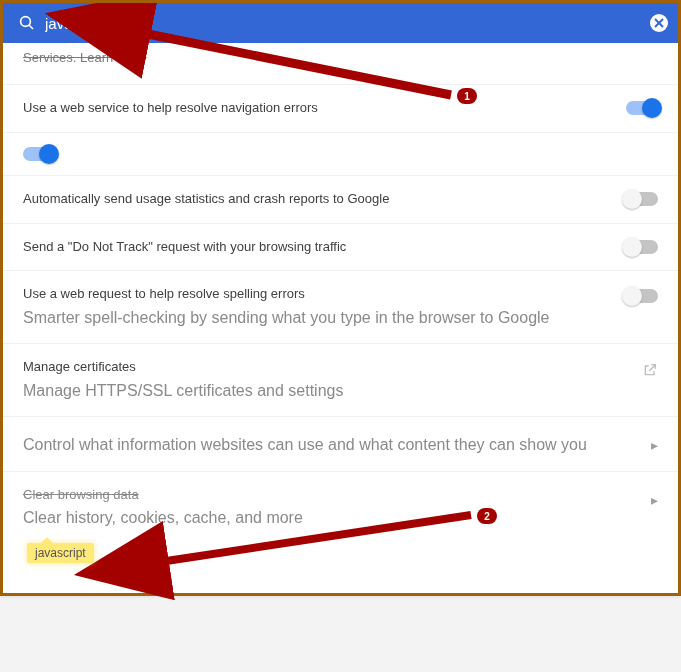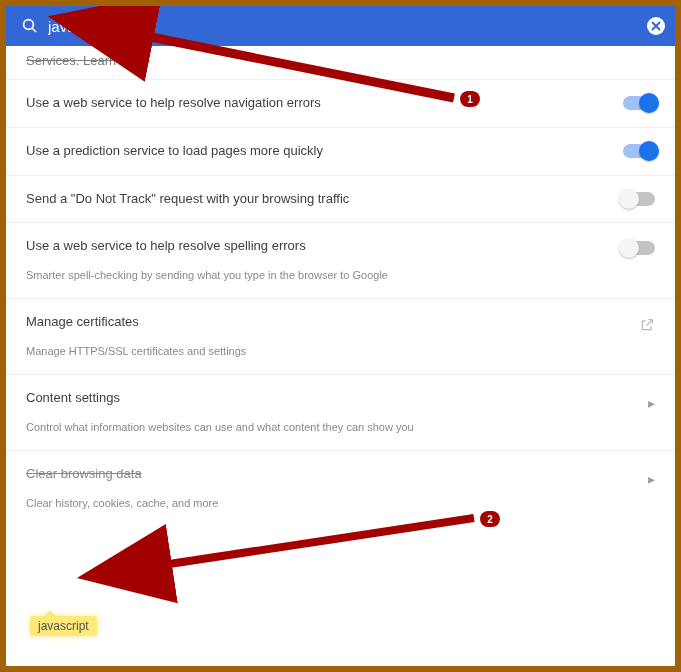--- a/index.html
+++ b/index.html
@@ -5,8 +5,8 @@
   * { box-sizing: border-box; margin: 0; padding: 0; }
   html, body { width: 681px; height: 672px; font-family: Arial, Helvetica, sans-serif; background: #f3f3f3; }
   .window {
-    width: 681px; height: 672px; position: relative; background: #fff;
-    border: 6px solid #a16207; box-shadow: 0 1px 3px rgba(0,0,0,0.08);
+    width: 681px; height: 596px; position: relative; background: #fff;
+    border: 3px solid #a16207; box-shadow: 0 1px 3px rgba(0,0,0,0.08);
   }
   .header {
     height: 40px; background: #3367d6; display: flex; align-items: center;

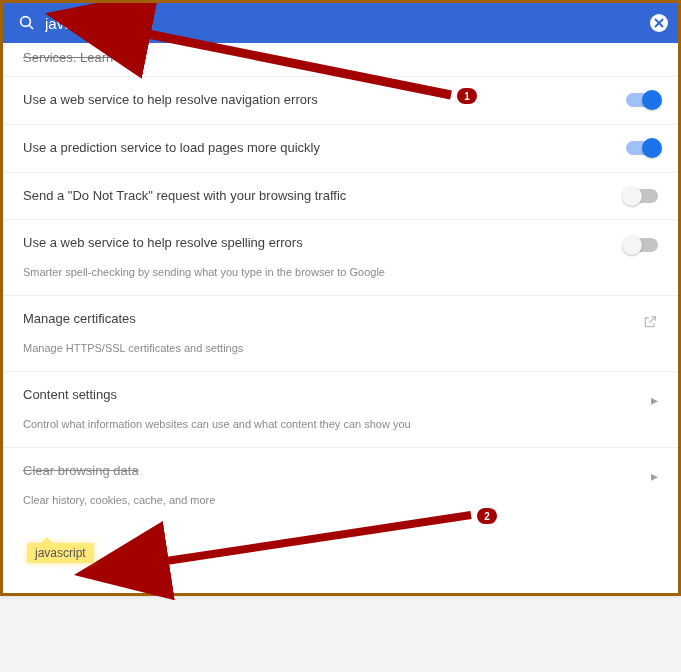--- a/index.html
+++ b/index.html
@@ -90,7 +90,7 @@
 
   <div class="scroll">
 
-    <div class="row first" style="padding-top:6px;padding-bottom:8px;">
+    <div class="row first" style="padding-top:6px;padding-bottom:16px;">
       <div class="row-text">
           <div class="row-title strike">Services. Learn more</div>
         </div>

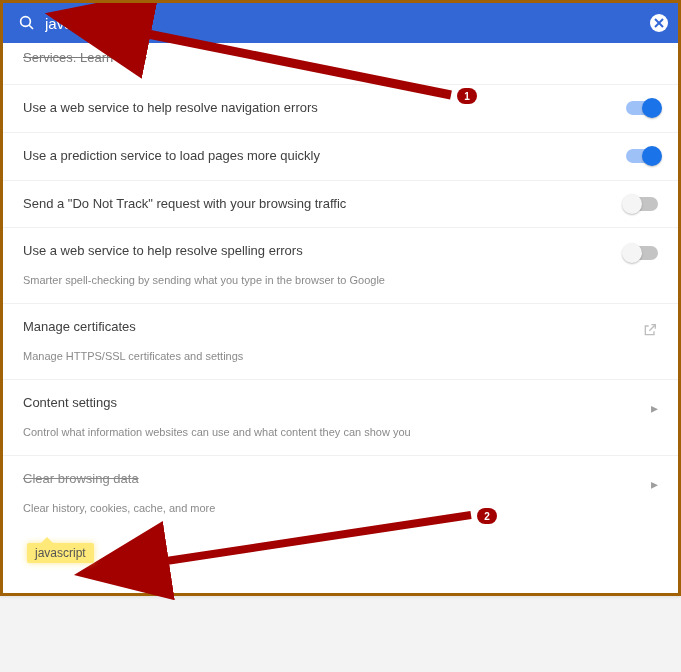--- a/index.html
+++ b/index.html
@@ -107,9 +107,6 @@
 
 
     <div class="row">
-      <div class="row-text">
-          <div class="row-title">Use a prediction service to load pages more quickly</div>
-        </div>
       <div class="toggle">
           <div class="knob"></div>
         </div>

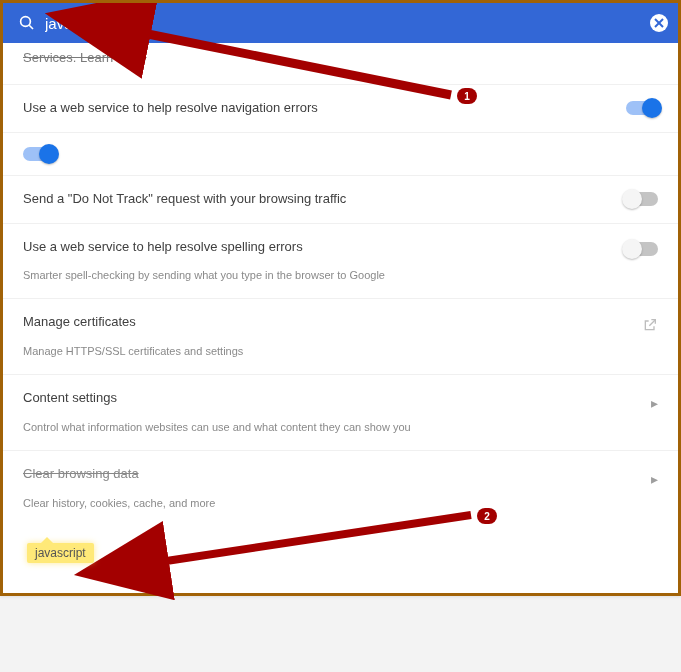--- a/index.html
+++ b/index.html
@@ -114,6 +114,14 @@
 
 
 
+    <div class="row">
+      <div class="row-text">
+          <div class="row-title">Automatically send usage statistics and crash reports to Google</div>
+        </div>
+      <div class="toggle off">
+          <div class="knob"></div>
+        </div>
+    </div>
 
     <div class="row">
       <div class="row-text">

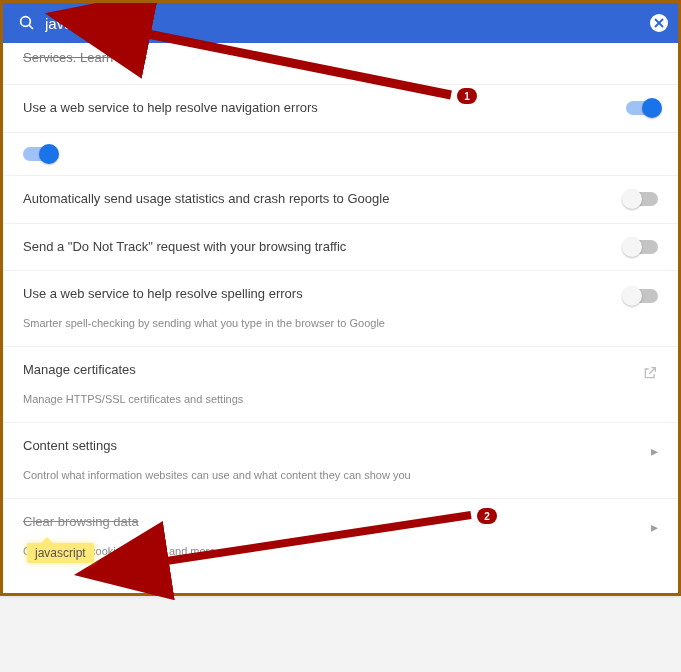--- a/index.html
+++ b/index.html
@@ -134,7 +134,7 @@
 
     <div class="row tall">
       <div class="row-text">
-        <div class="row-title">Use a web service to help resolve spelling errors</div>
+        <div class="row-title">Use a web request to help resolve spelling errors</div>
         <div class="row-sub">Smarter spell-checking by sending what you type in the browser to Google</div>
       </div>
       <div class="toggle off" style="margin-top:4px;">

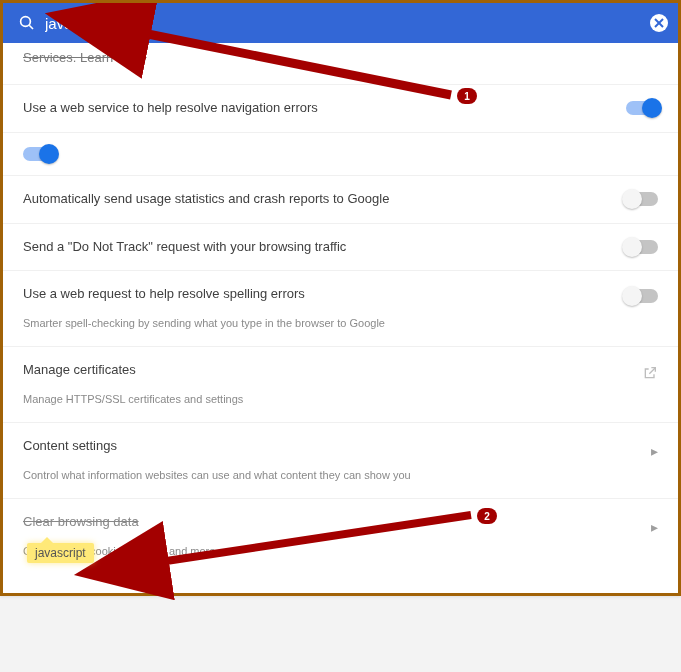--- a/index.html
+++ b/index.html
@@ -33,7 +33,7 @@
   .row.tall { align-items: flex-start; }
   .row-text { flex: 1; padding-right: 14px; }
   .row-title { font-size: 13px; color: #404040; line-height: 1.45; }
-  .row-sub { font-size: 11px; color: #8a8a8a; line-height: 1.45; margin-top: 12px; }
+  .row-sub { font-size: 16px; color: #8a8a8a; line-height: 1.45; margin-top: 2px; }
   .first { padding-top: 10px; }
   .strike { color:#7a7a7a; text-decoration: line-through; }
   .toggle {

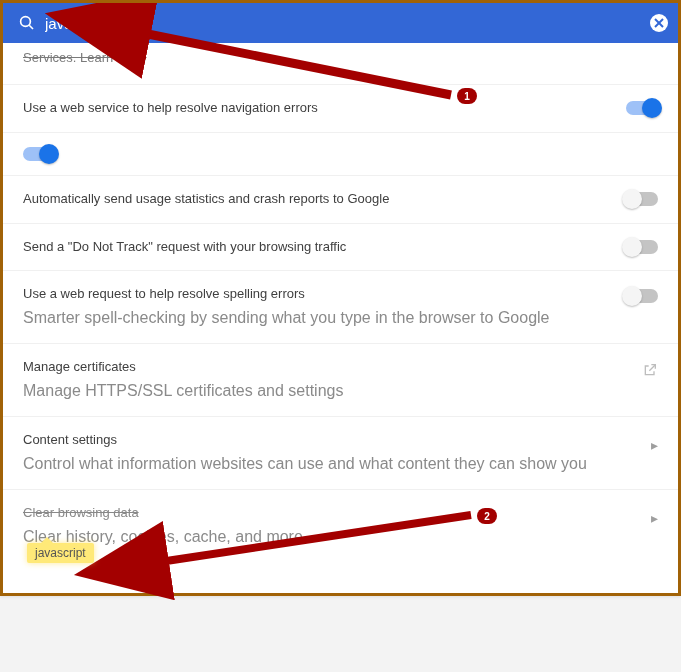--- a/index.html
+++ b/index.html
@@ -158,7 +158,6 @@
 
     <div class="row tall">
       <div class="row-text">
-        <div class="row-title">Content settings</div>
         <div class="row-sub">Control what information websites can use and what content they can show you</div>
       </div>
       <div class="chevron" style="margin-top:6px;">▸</div>

